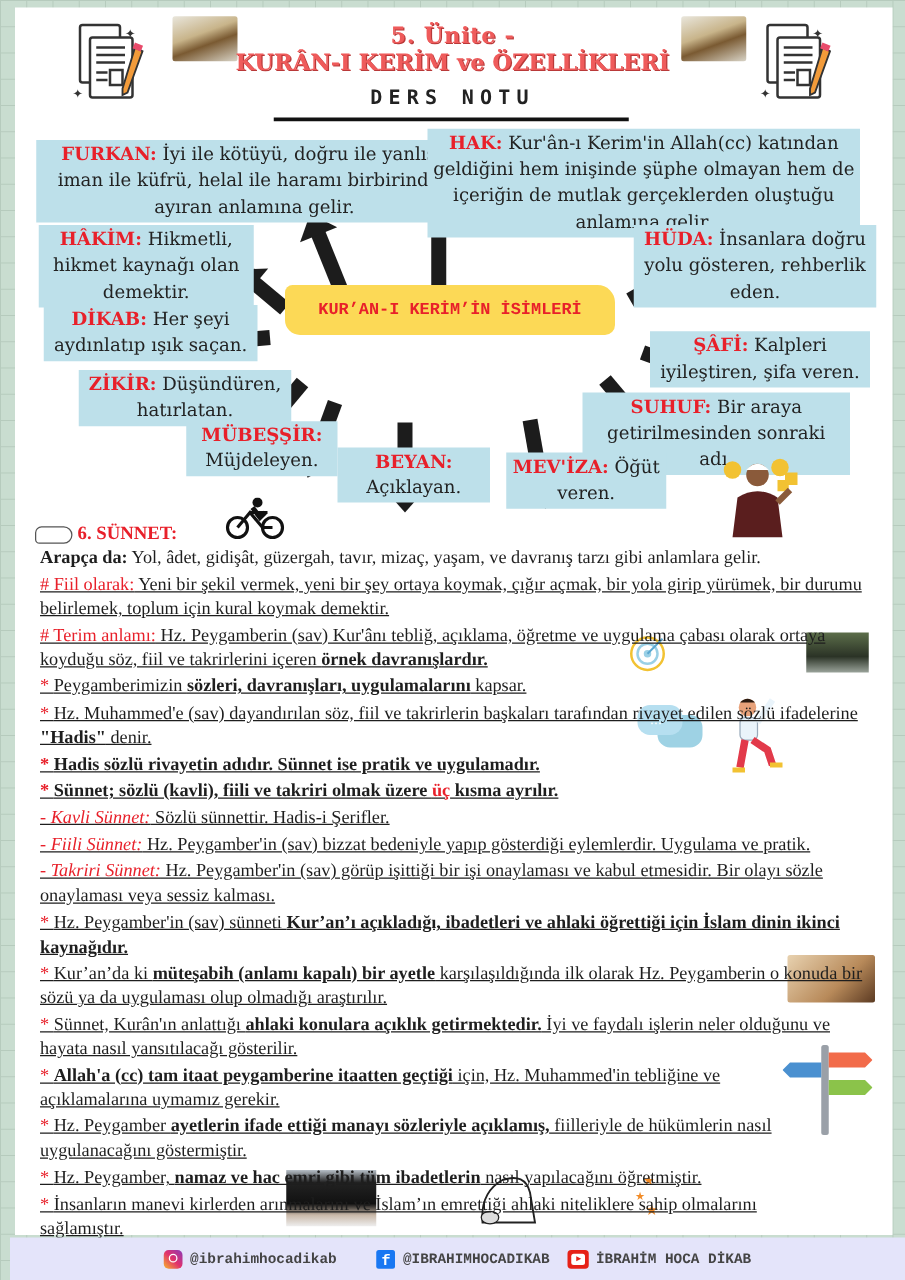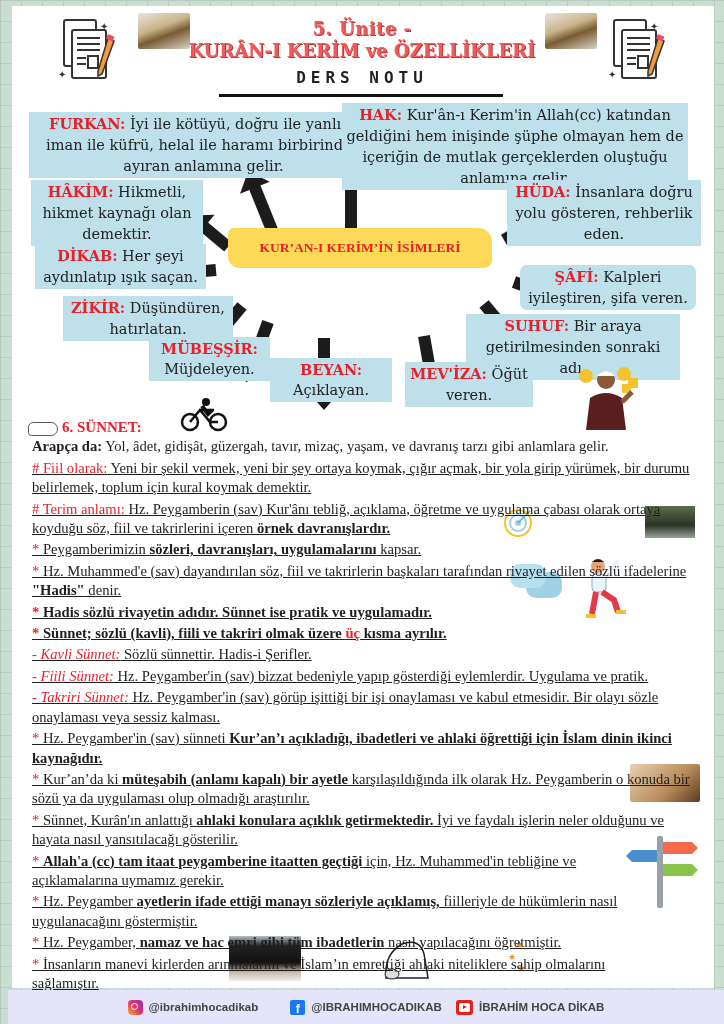--- a/index.html
+++ b/index.html
@@ -56,7 +56,7 @@
   .center-banner { position: absolute; left: 228px; top: 228px; width: 264px; height: 40px;
     background: #fcd956; border-radius: 6px 14px 8px 12px;
     display: flex; align-items: center; justify-content: center;
-    font-family: Liberation Serif, serif; font-weight: bold; font-size: 13.5px; color: #e8202a; }
+    font-family: Liberation Mono, monospace; font-weight: bold; font-size: 13.5px; color: #e8202a; }
   .arrow { position: absolute; width: 12px; background: #1c1c1c; transform-origin: 50% 100%; }
   .arrow::before { content: ""; position: absolute; left: -10px; top: -14px;
     border-left: 16px solid transparent; border-right: 16px solid transparent; border-bottom: 18px solid #1c1c1c; }

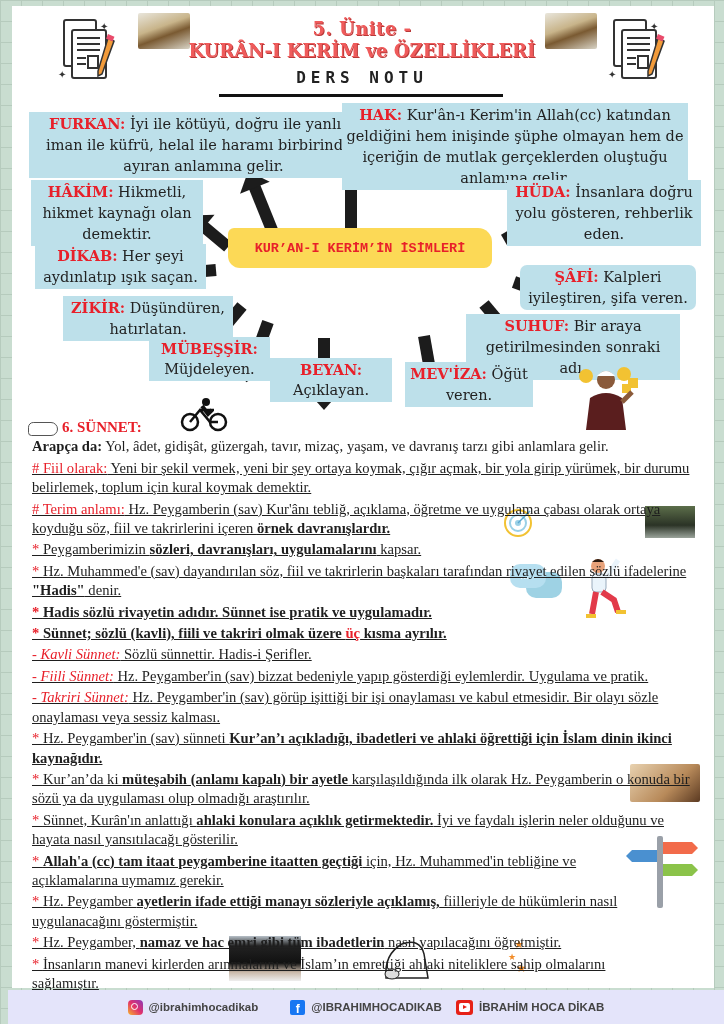--- a/index.html
+++ b/index.html
@@ -138,7 +138,7 @@
 <div class="box" style="left:31px;top:180px;width:172px;"><span class="k">HÂKİM:</span><span> Hikmetli, hikmet kaynağı olan demektir.</span></div>
 <div class="box" style="left:507px;top:180px;width:194px;"><span class="k">HÜDA:</span><span> İnsanlara doğru yolu gösteren, rehberlik eden.</span></div>
 <div class="box" style="left:35px;top:244px;width:171px;"><span class="k">DİKAB:</span><span> Her şeyi aydınlatıp ışık saçan.</span></div>
-<div class="box" style="left:520px;top:265px;width:176px;border-radius:7px;"><span class="k">ŞÂFİ:</span><span> Kalpleri iyileştiren, şifa veren.</span></div>
+<div class="box" style="left:520px;top:265px;width:176px;"><span class="k">ŞÂFİ:</span><span> Kalpleri iyileştiren, şifa veren.</span></div>
 <div class="box" style="left:63px;top:296px;width:170px;"><span class="k">ZİKİR:</span><span> Düşündüren, hatırlatan.</span></div>
 <div class="box" style="left:466px;top:314px;width:214px;"><span class="k">SUHUF:</span><span> Bir araya getirilmesinden sonraki adı.</span></div>
 <div class="box" style="left:149px;top:337px;width:121px;">

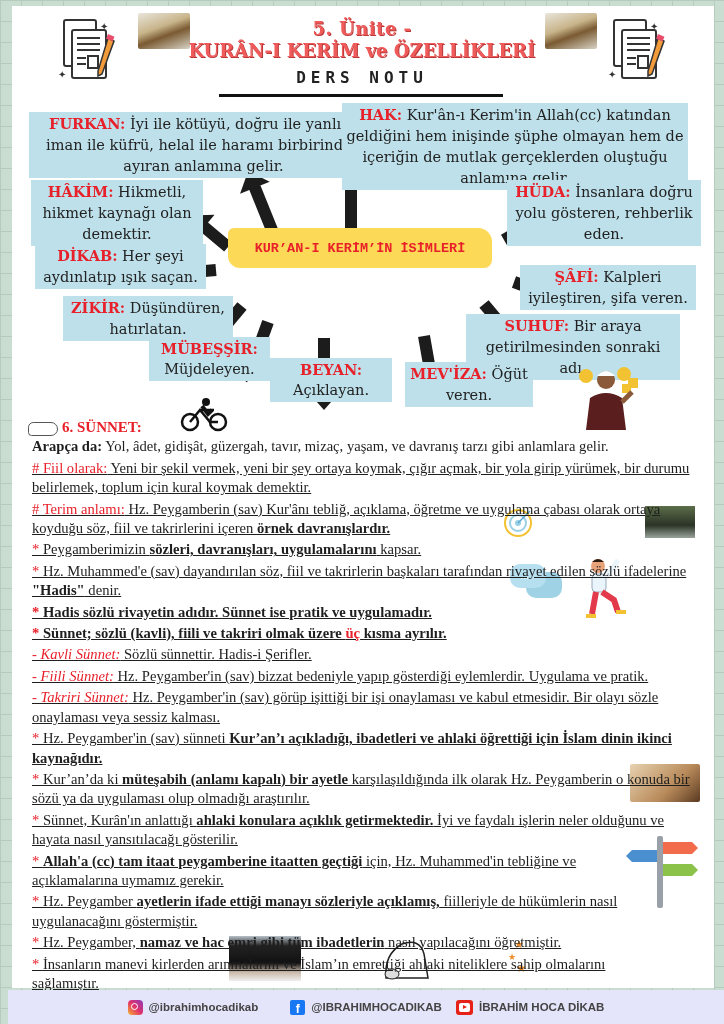--- a/index.html
+++ b/index.html
@@ -22,7 +22,7 @@
     position: absolute; left: 8px; top: 990px; width: 716px; height: 34px;
     background: #e4e4fa;
     display: flex; align-items: center; justify-content: center; gap: 14px;
-    font-family: Liberation Sans, sans-serif; font-size: 11.5px; font-weight: bold; color: #444;
+    font-family: Liberation Mono, monospace; font-size: 11.5px; font-weight: bold; color: #444;
   }
   .footer .item { display: flex; align-items: center; gap: 6px; }
   .ig-icon { width: 15px; height: 15px; border-radius: 4px;

